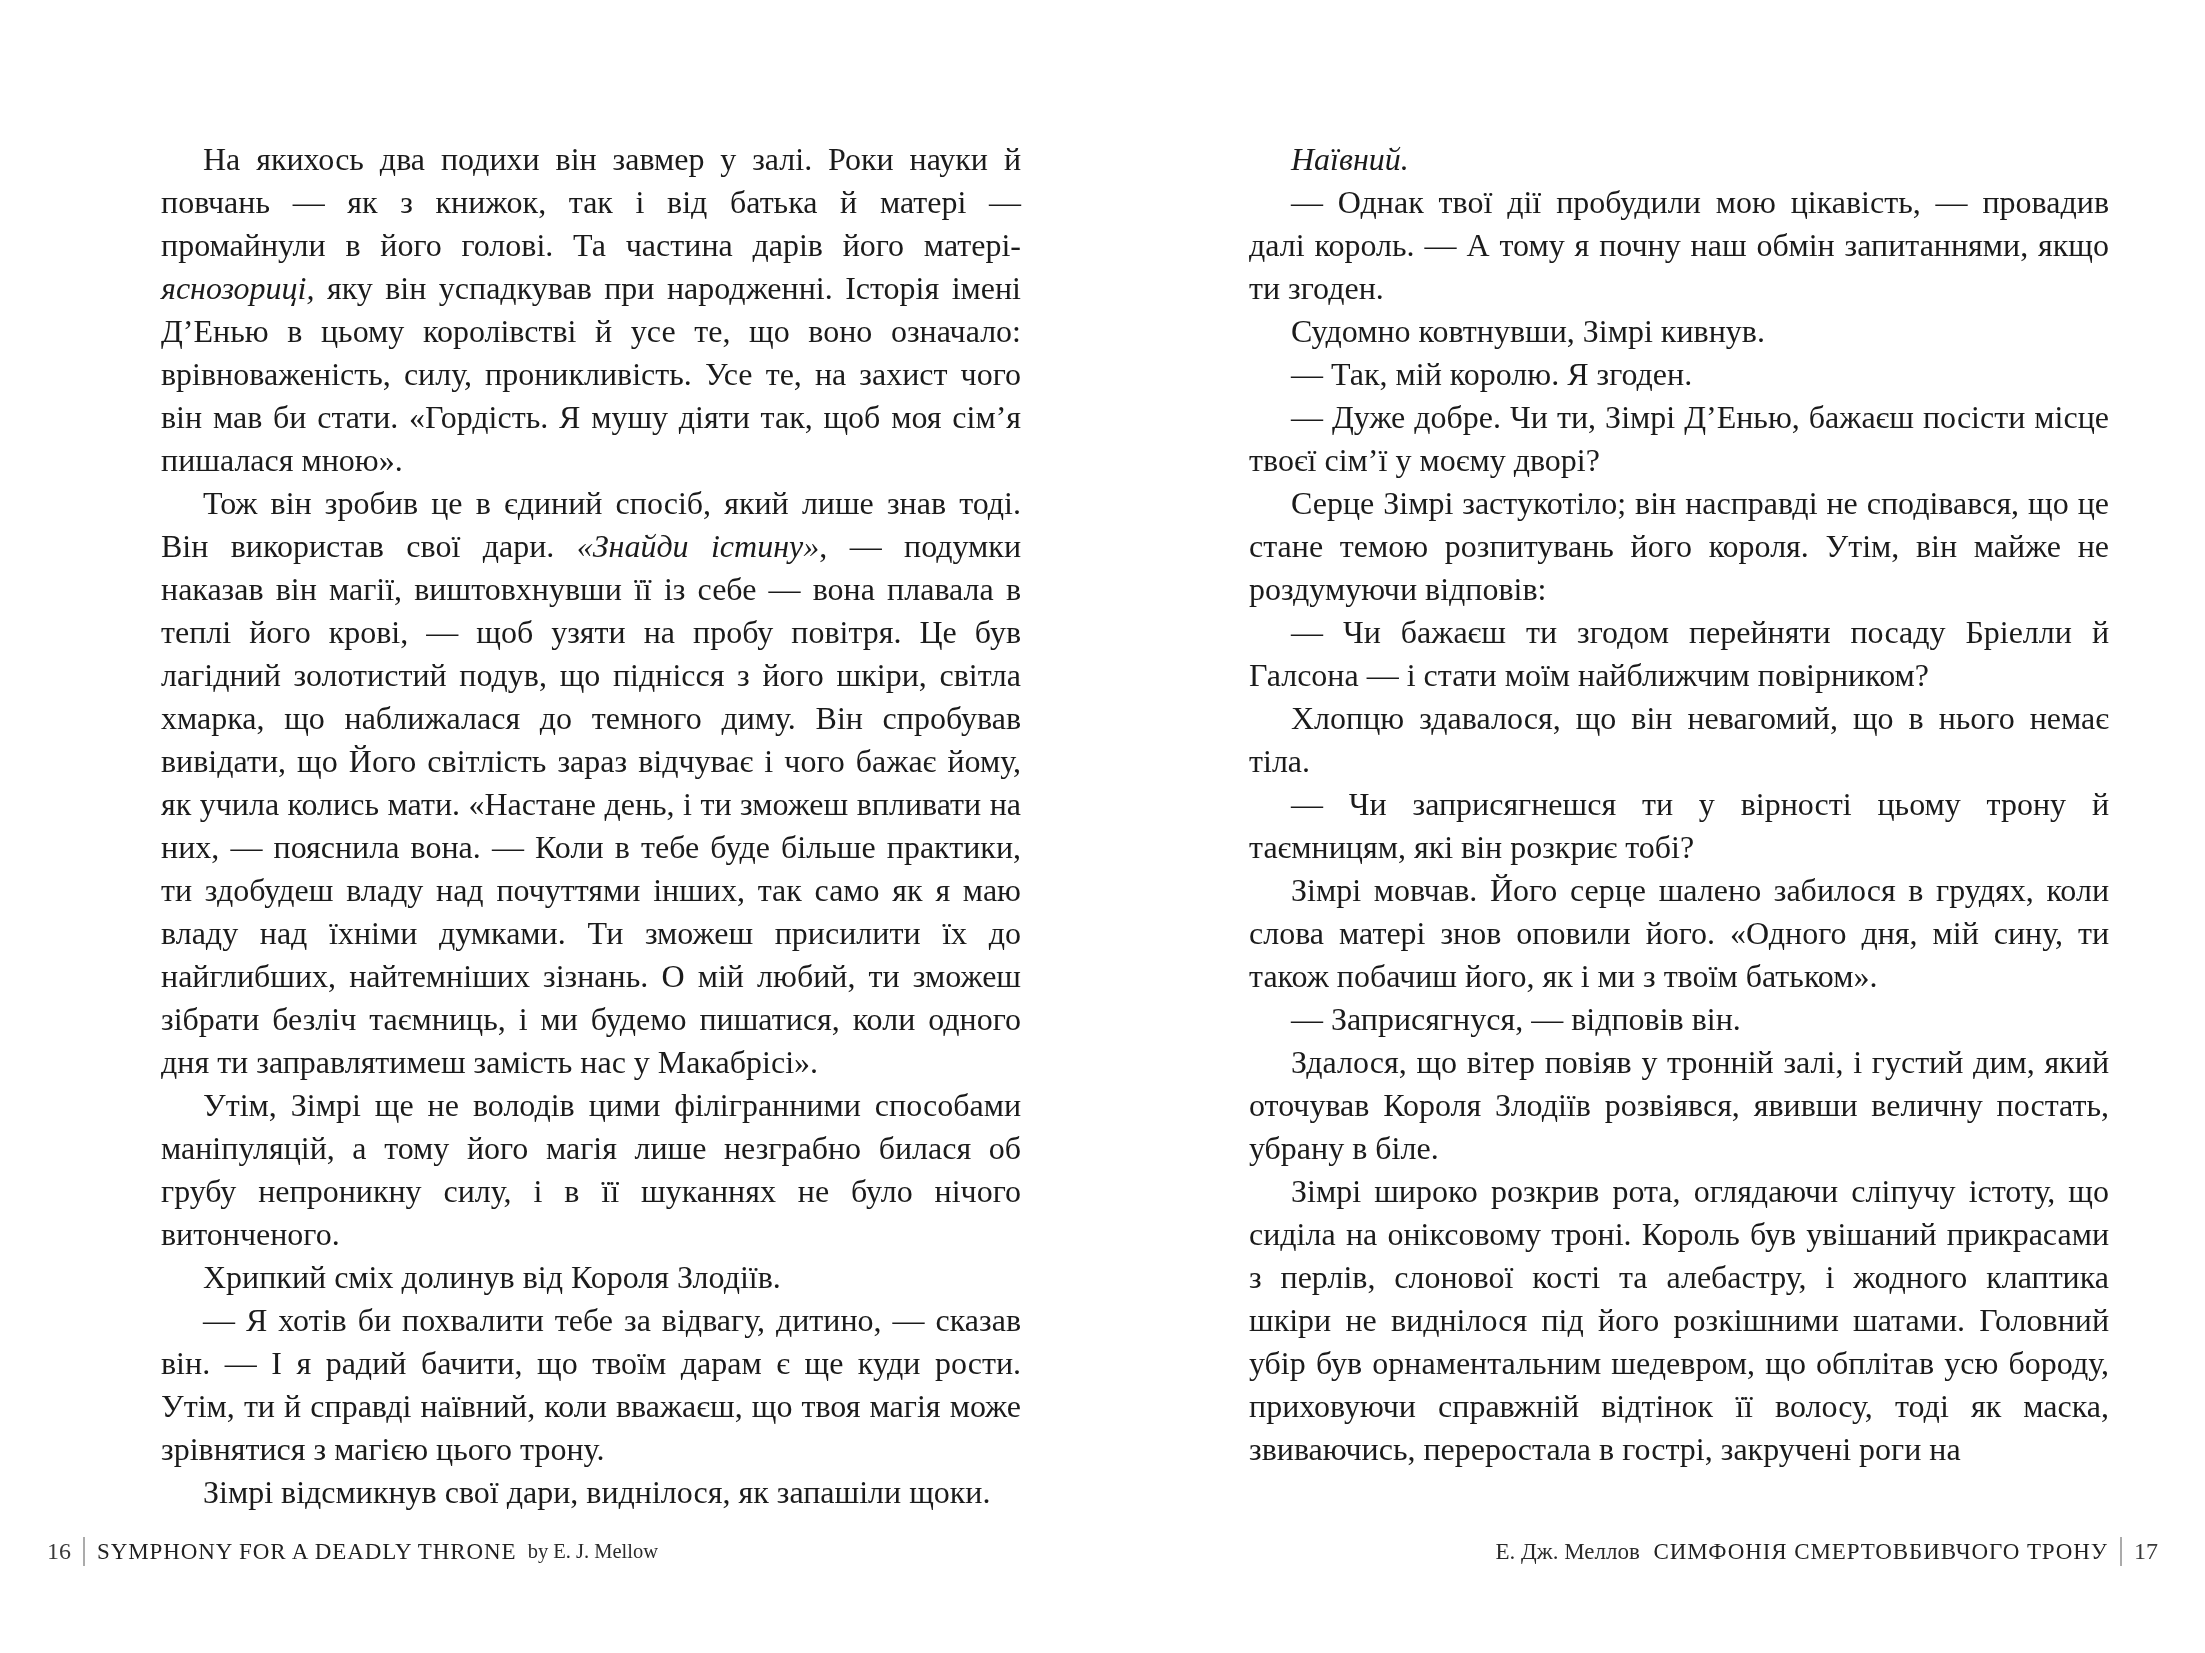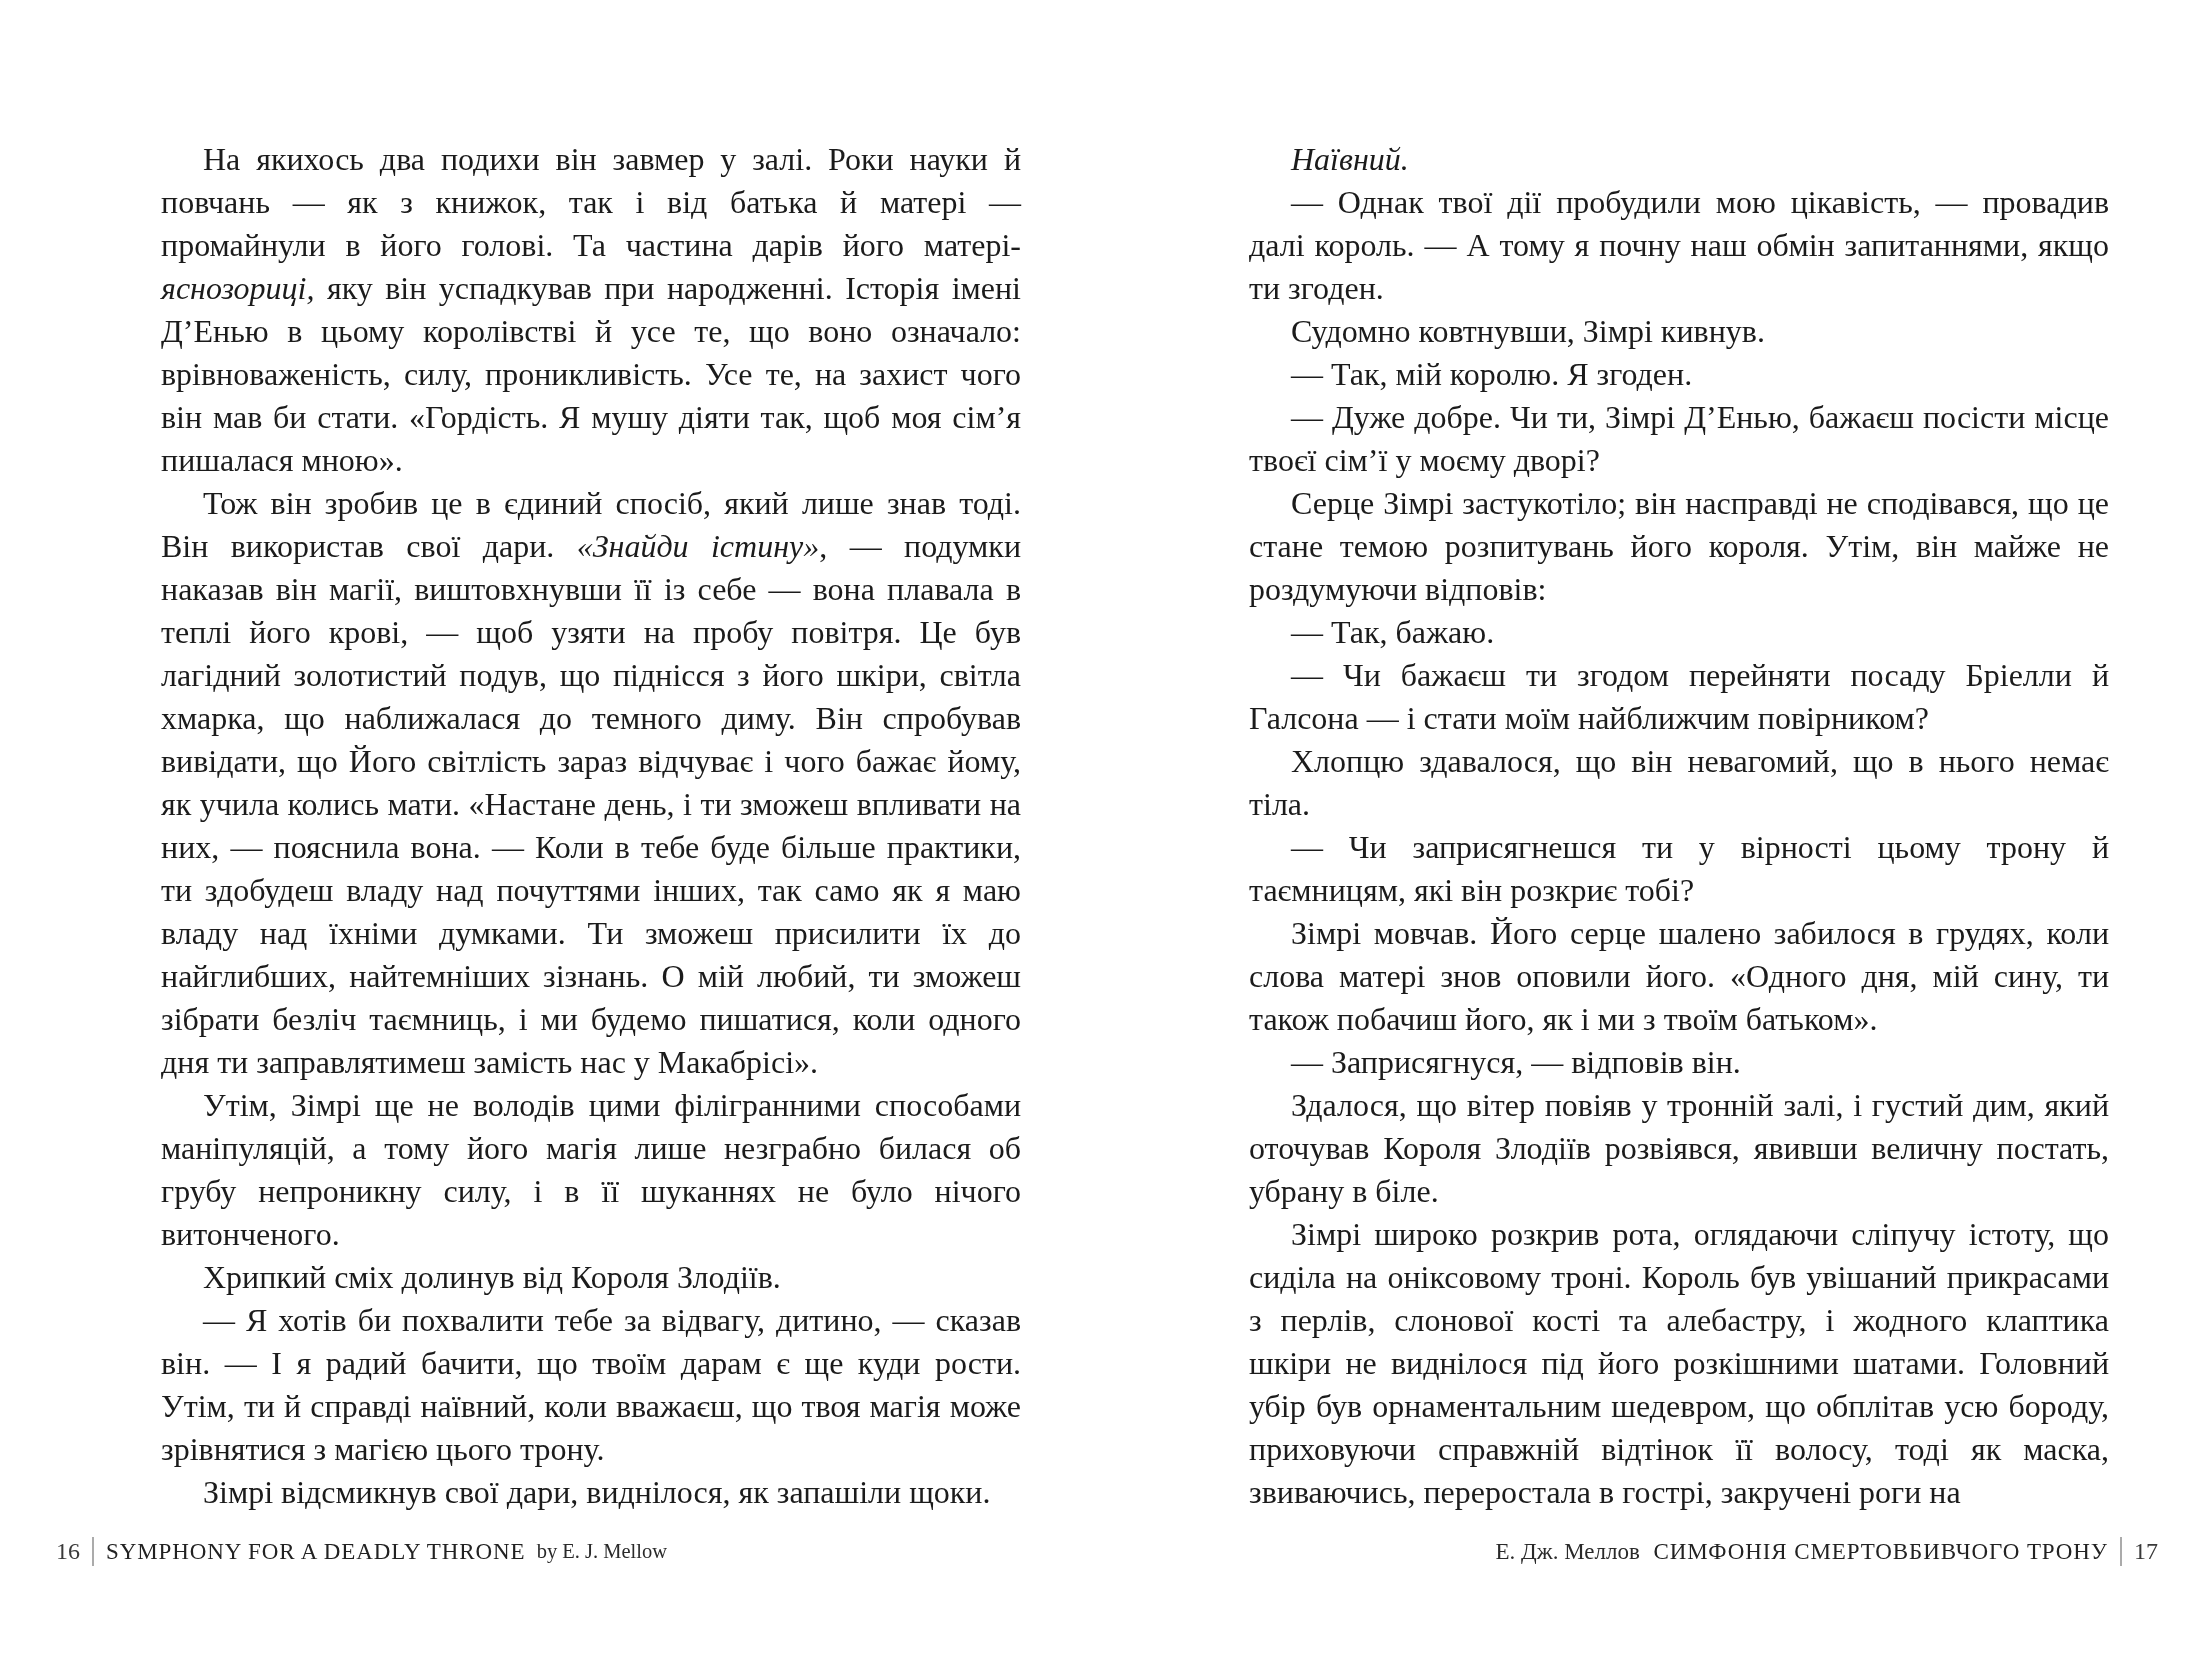--- a/index.html
+++ b/index.html
@@ -81,7 +81,6 @@
         <p><span>— Так, мій королю. Я згоден.</span></p>
         <p><span>— Дуже добре. Чи ти, Зімрі Д’Енью, бажаєш посісти місце твоєї сім’ї у моєму дворі?</span></p>
         <p><span>Серце Зімрі застукотіло; він насправді не сподівався, що це стане темою розпитувань його короля. Утім, він майже не роздумуючи відповів:</span></p>
-        <p><span>— Так, бажаю.</span></p>
         <p><span>— Чи бажаєш ти згодом перейняти посаду Бріелли й Галсона — і стати моїм найближчим повірником?</span></p>
         <p><span>Хлопцю здавалося, що він невагомий, що в нього немає тіла.</span></p>
         <p><span>— Чи заприсягнешся ти у вірності цьому трону й таємницям, які він розкриє тобі?</span></p>

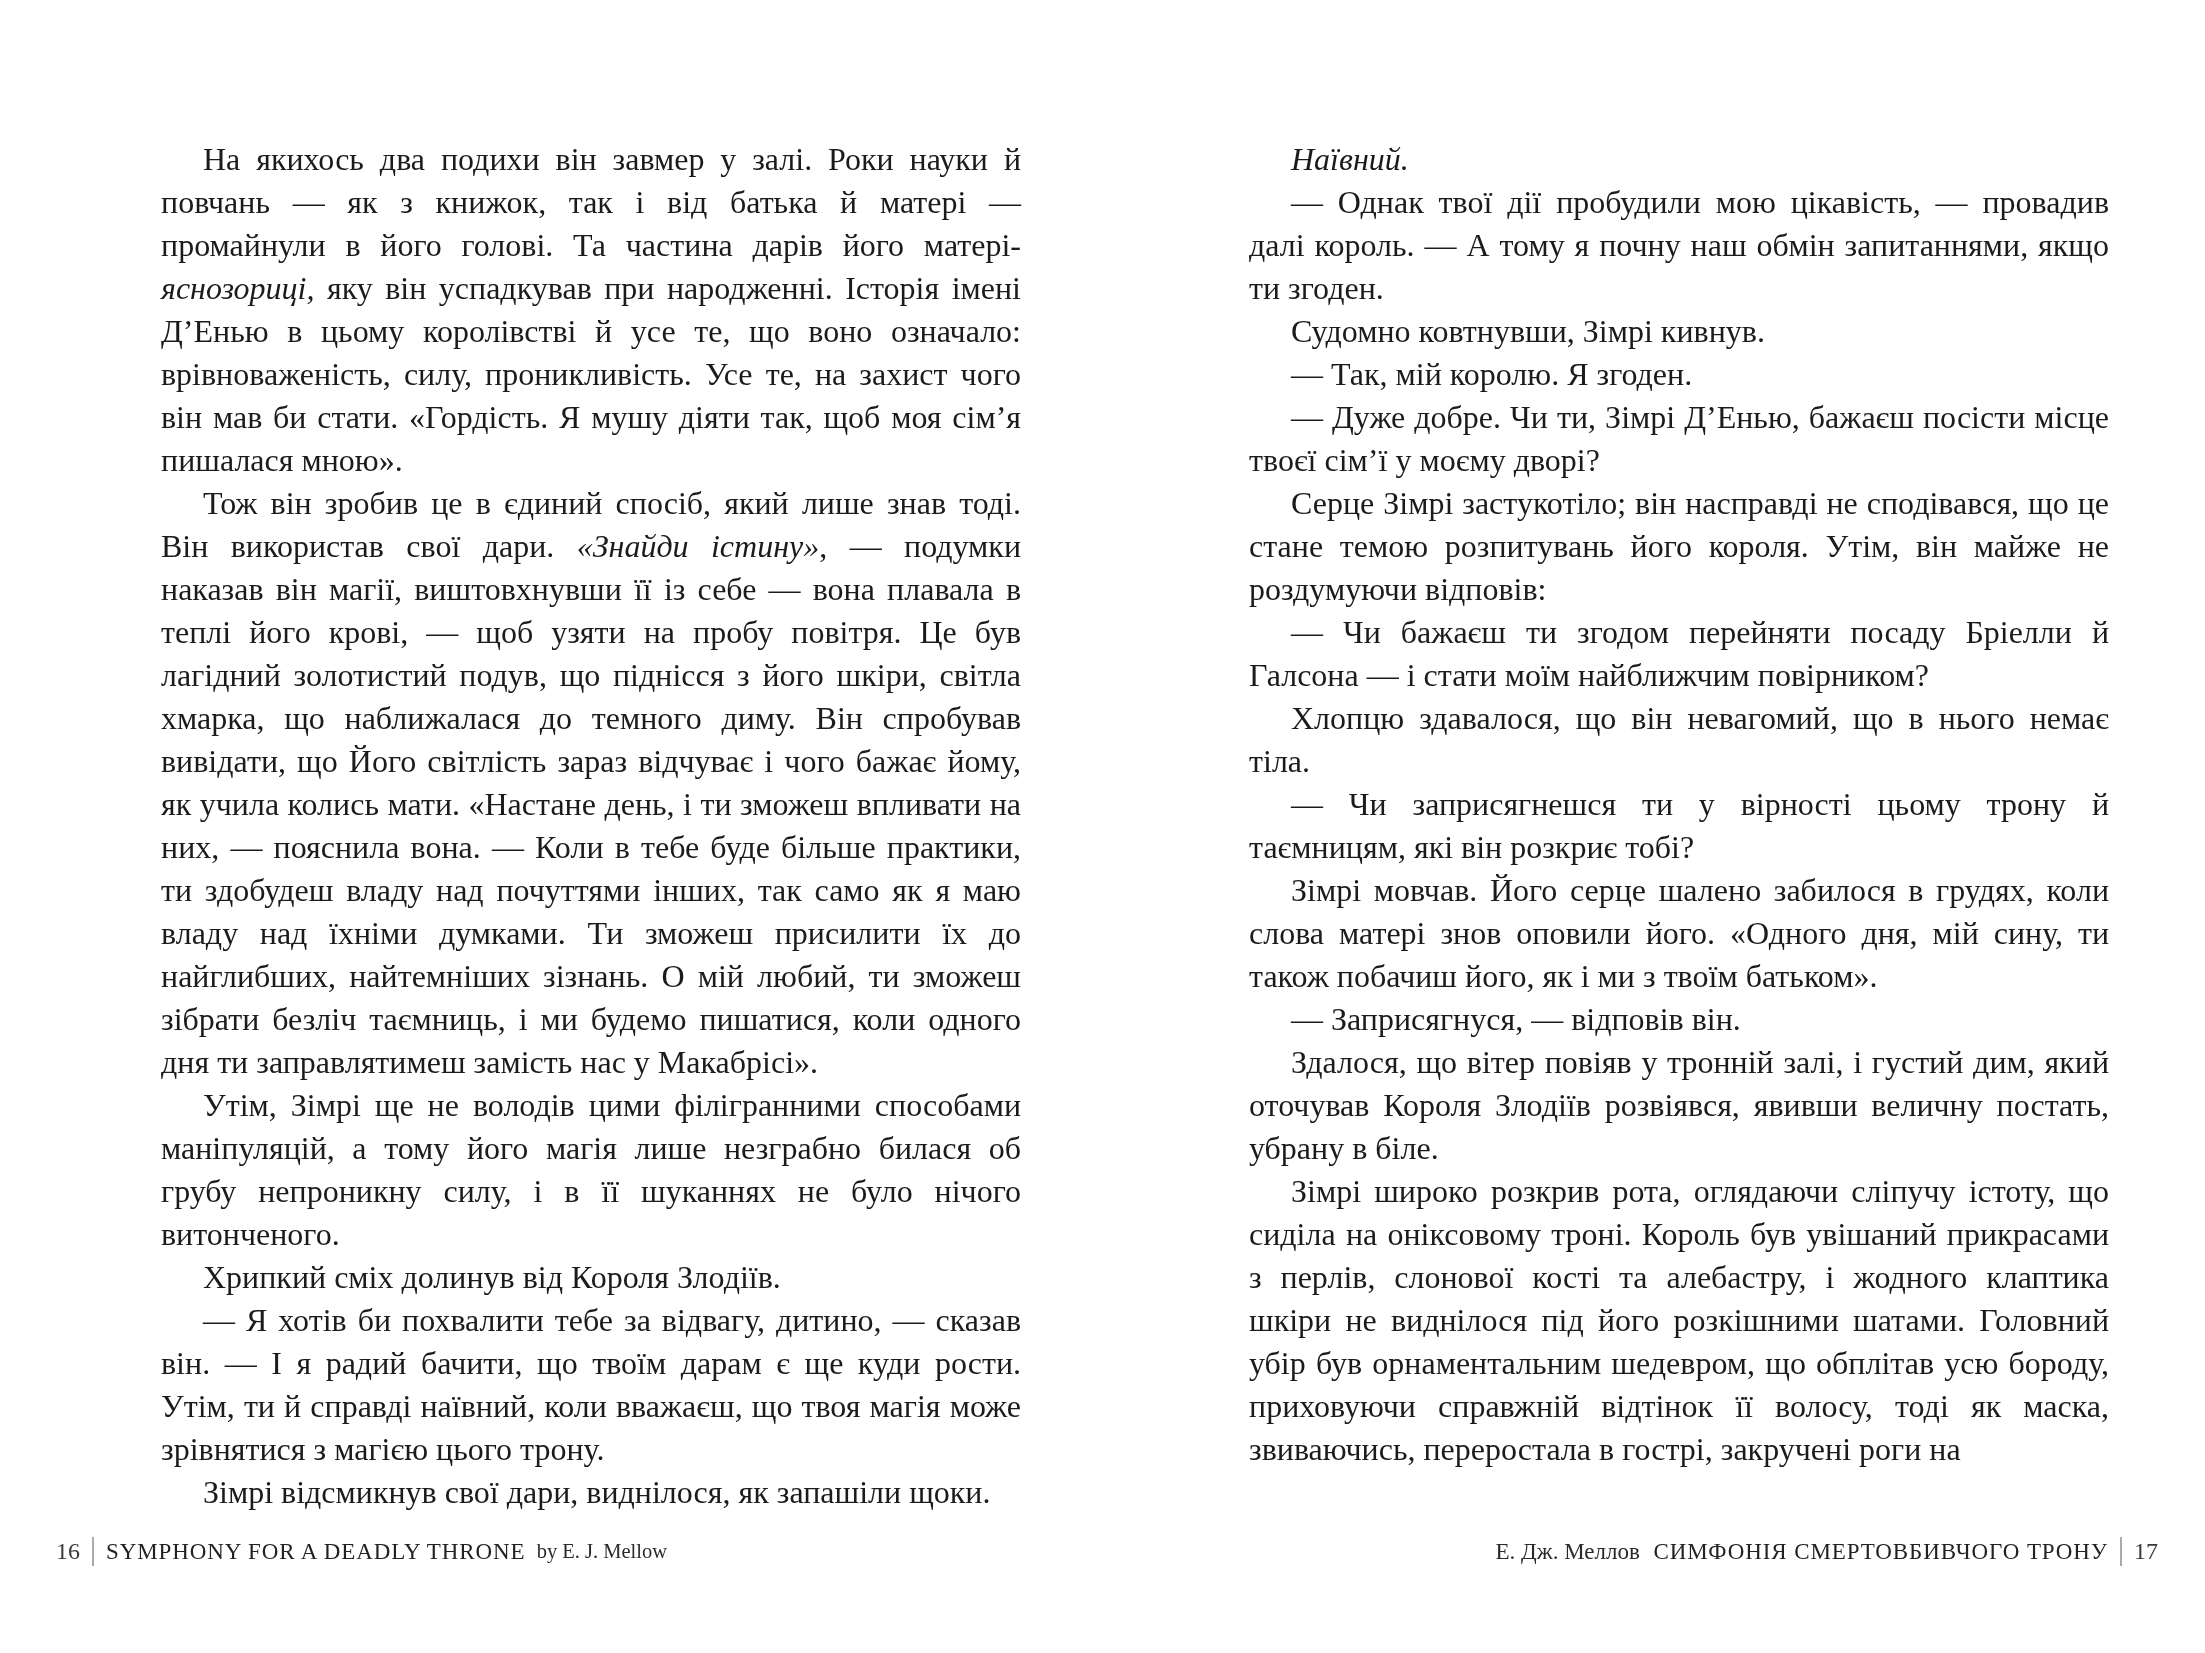--- a/index.html
+++ b/index.html
@@ -37,7 +37,7 @@
     font-size: 23px;
     color: #222222;
   }
-  .footer-left  { left: 56px; }
+  .footer-left  { left: 47px; }
   .footer-right { right: 47px; }
   .footer .pagenum { font-size: 24px; color: #3a3a3a; }
   .footer .divider {

